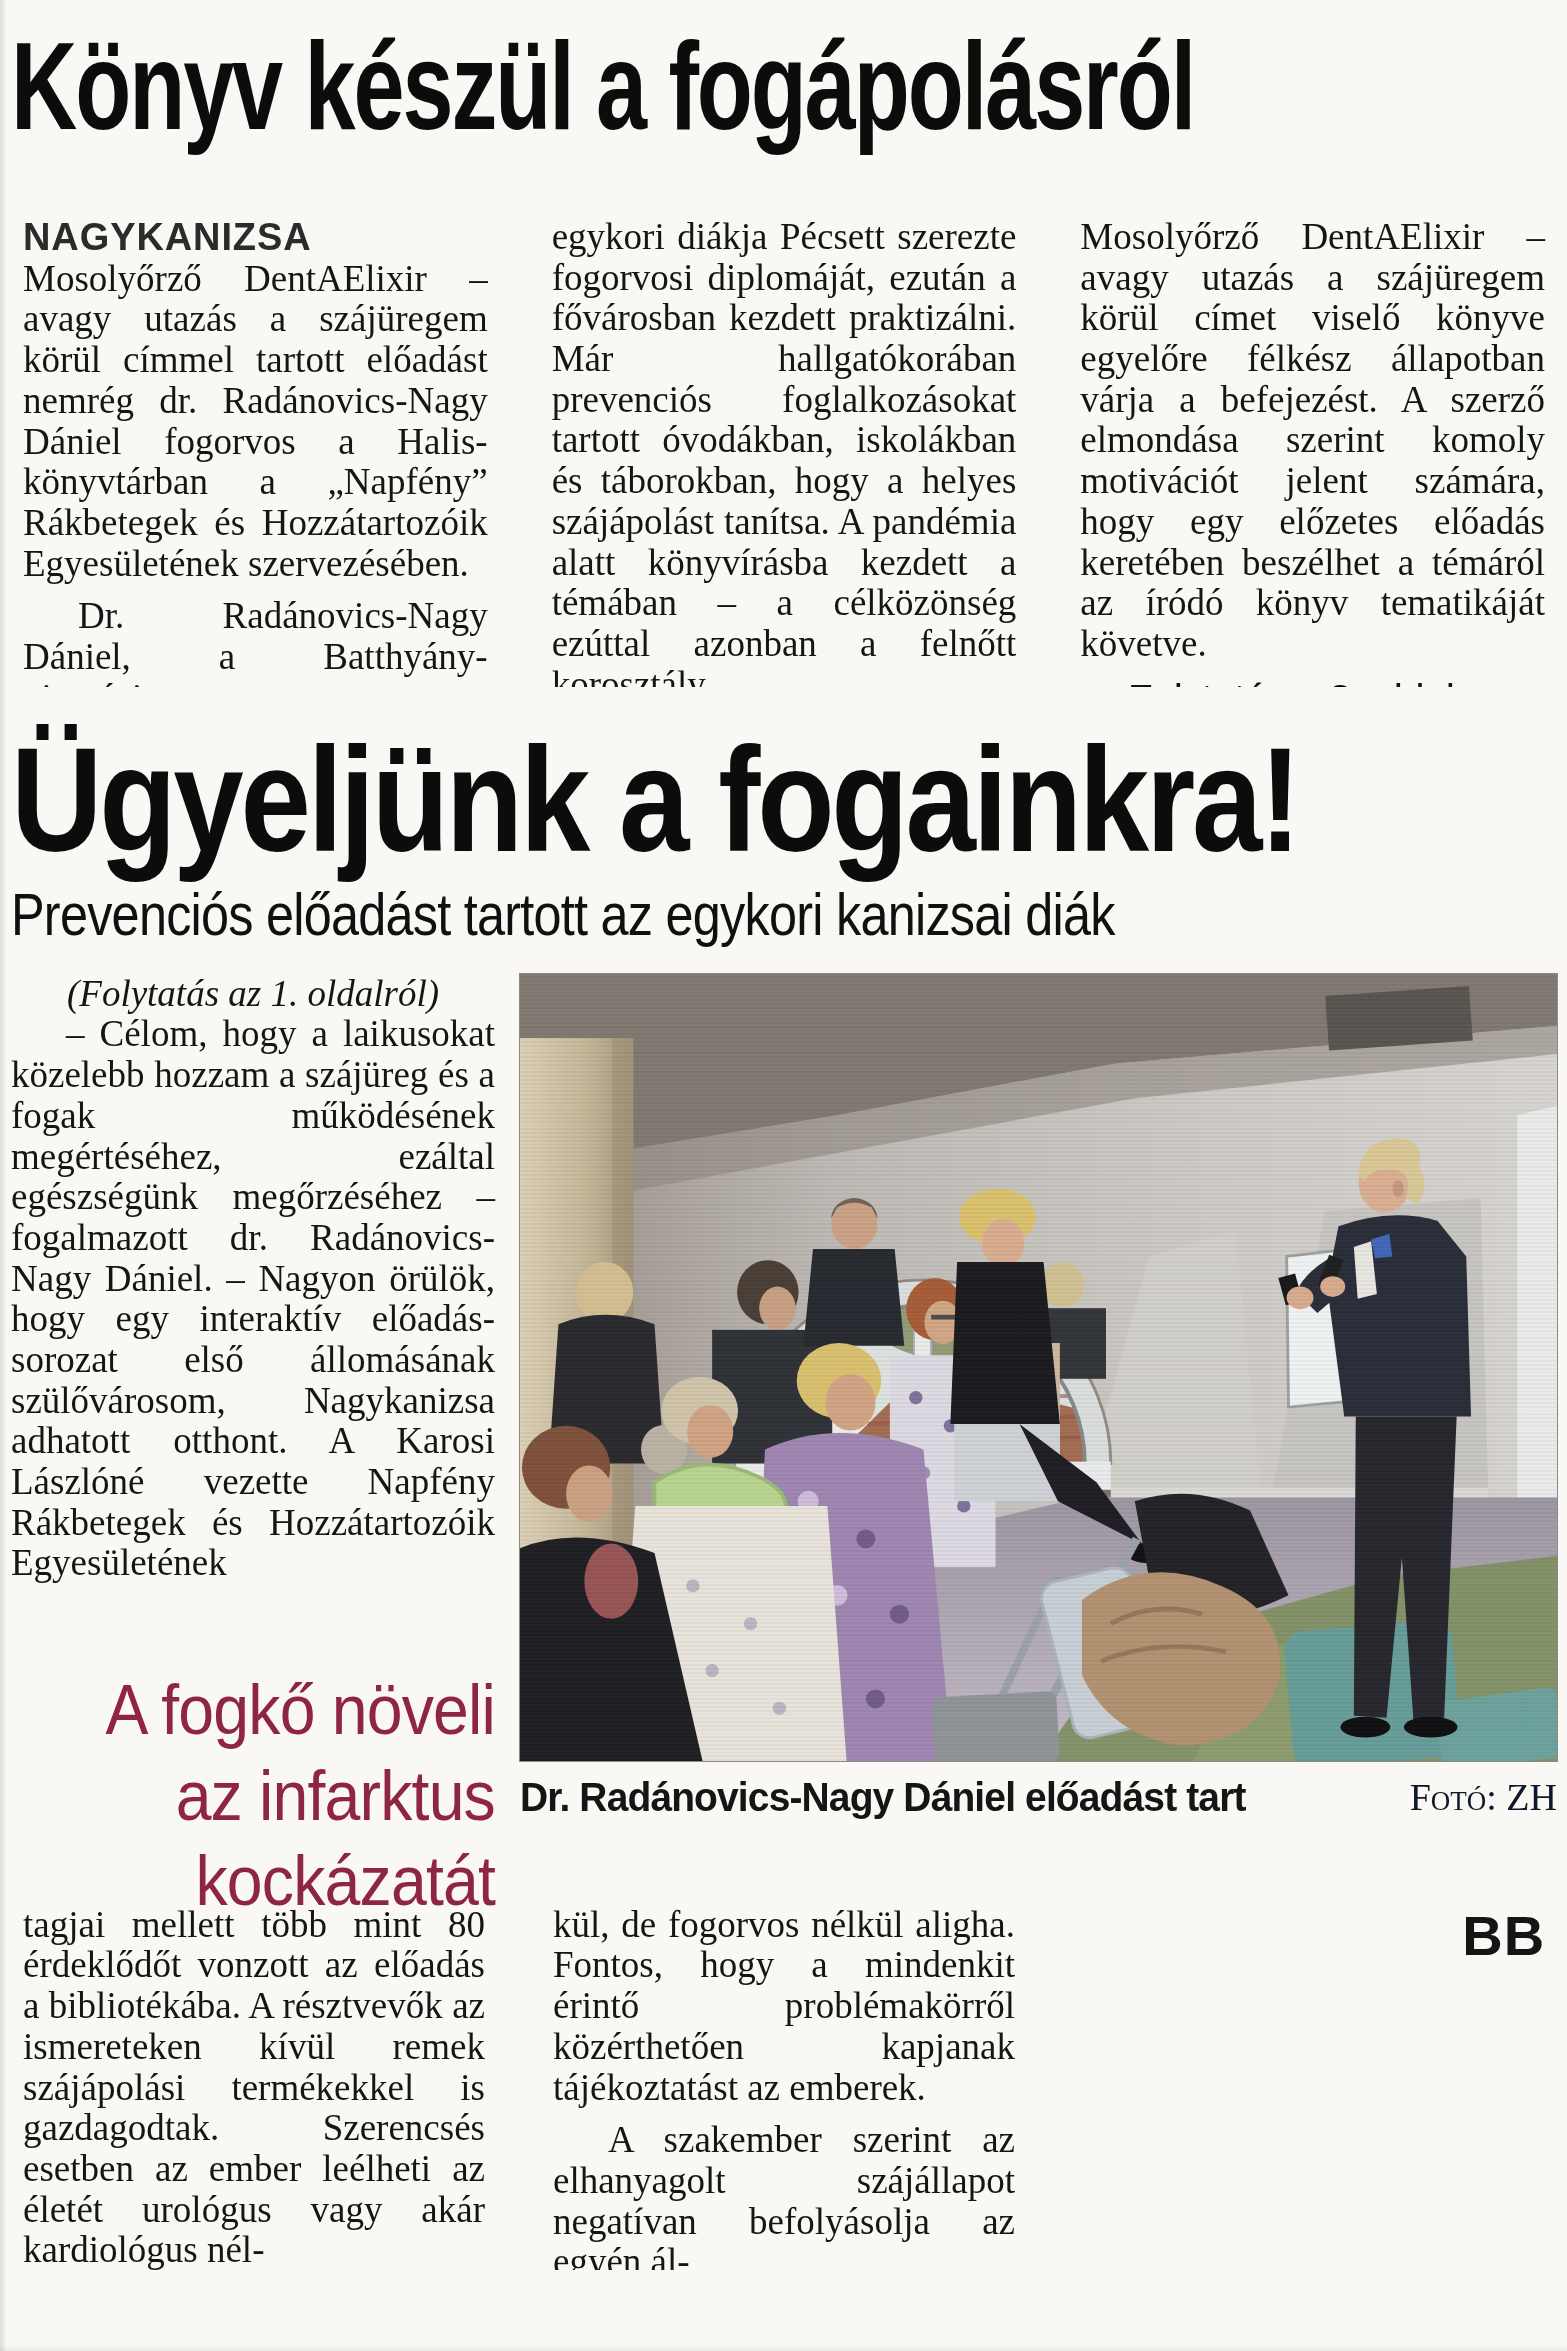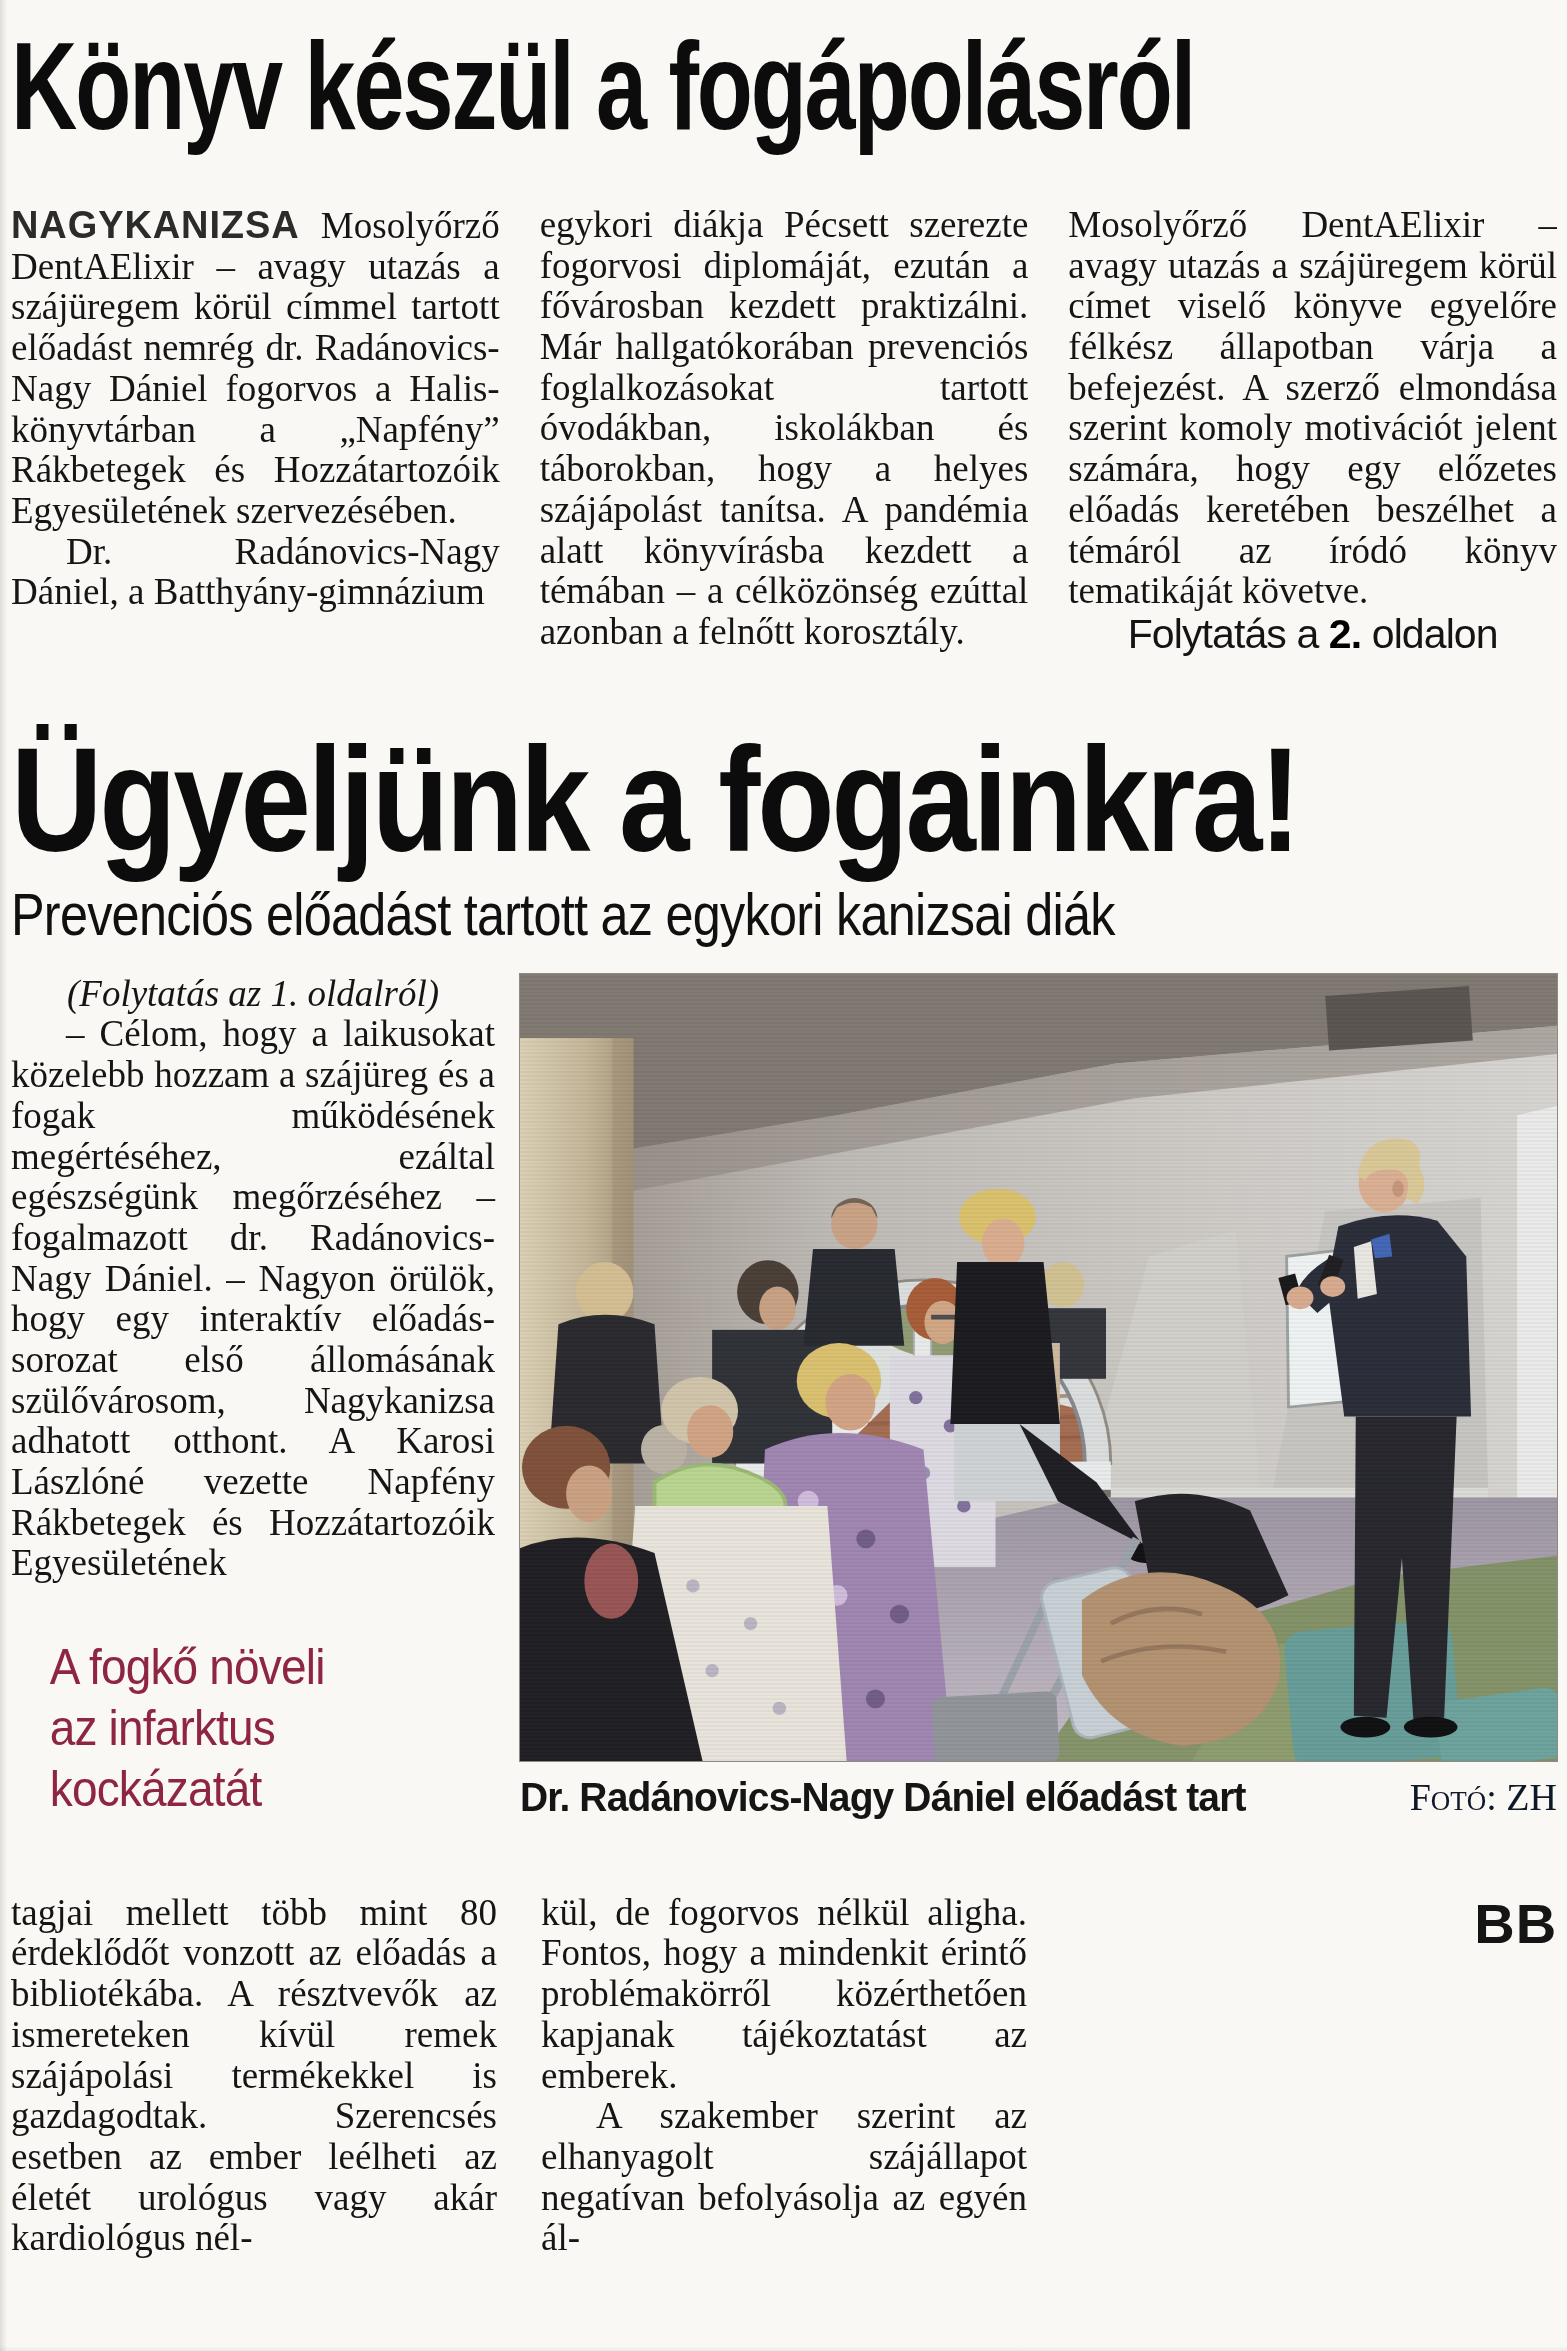--- a/index.html
+++ b/index.html
@@ -33,7 +33,7 @@
   
   .cols{display:flex;gap:40px;}
   .col{flex:1 1 0;font-size:37px;line-height:1.1;text-align:justify;overflow:hidden;}
-  .col p{margin:0;}
+  .col p{margin:12px;}
   .col p.indent{text-indent:55px;}
   .rowA{margin-top:43px;height:482px;}
   .dateline{font-family:"Liberation Sans",sans-serif;font-weight:700;font-size:38px;

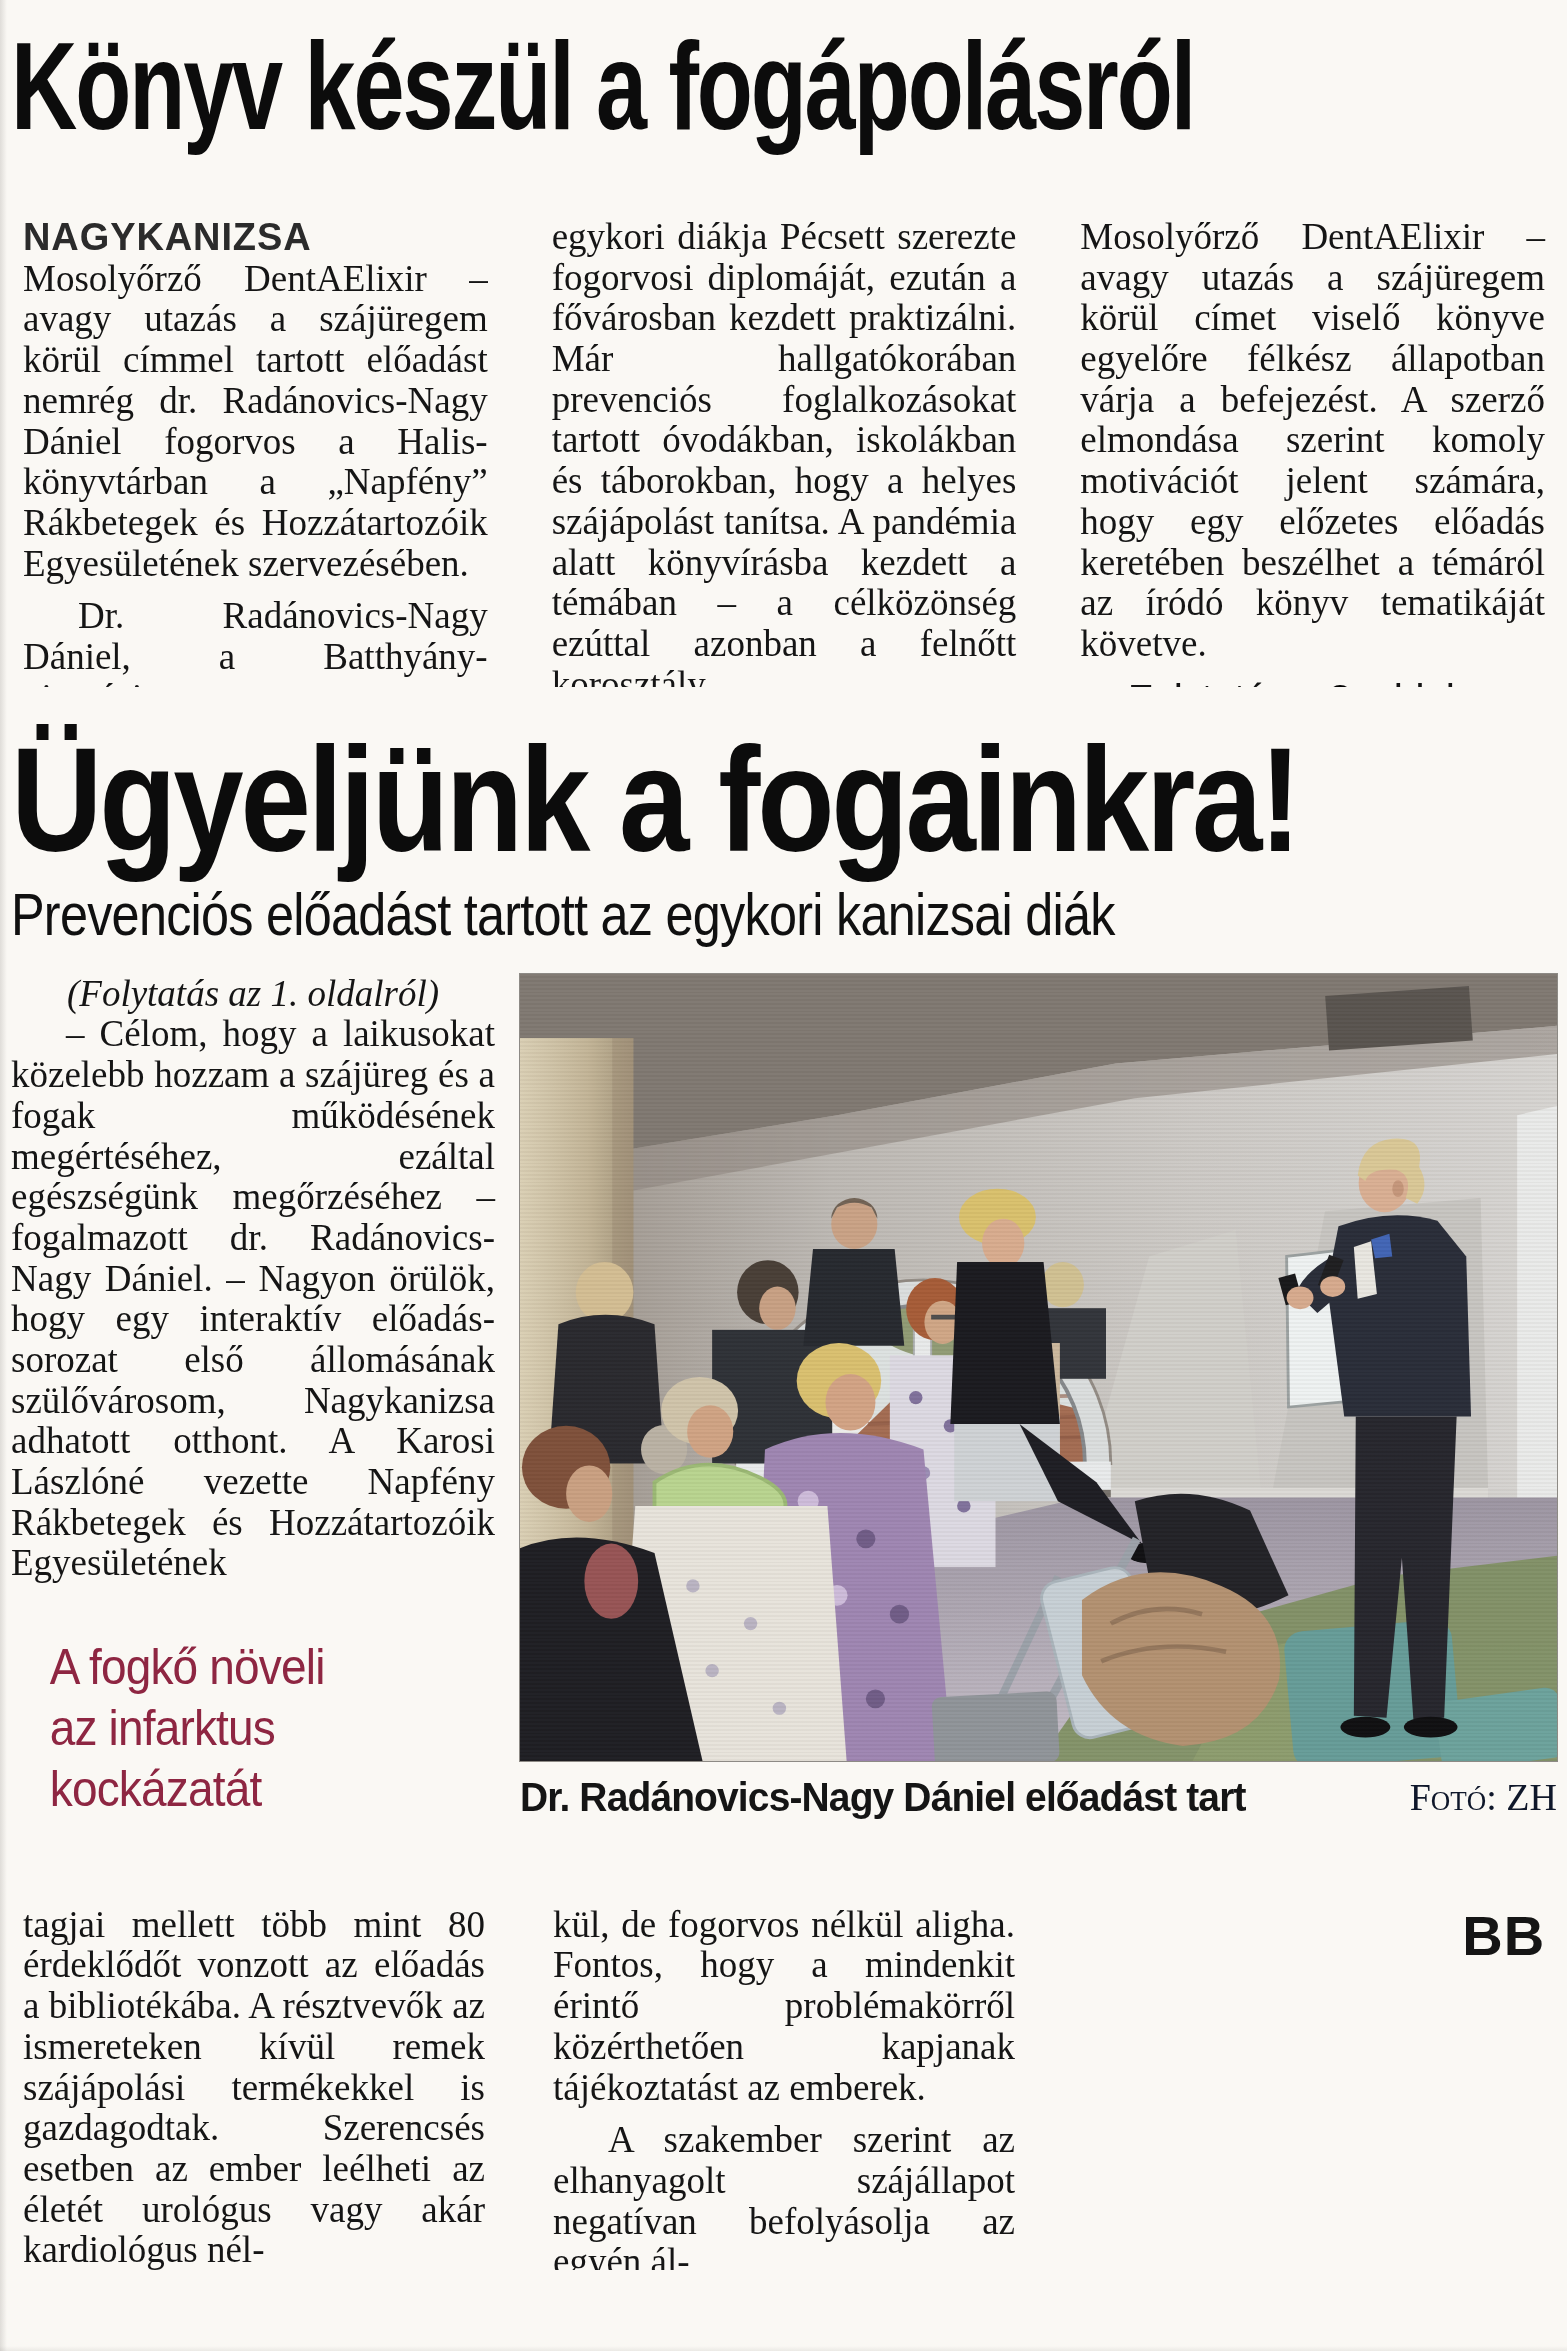--- a/index.html
+++ b/index.html
@@ -49,8 +49,8 @@
   .rowB .leftcol p{margin:0;}
   .rowB .leftcol p.indent{text-indent:55px;}
   .introline{text-align:center;font-style:italic;text-indent:0;}
-  .pullquote{margin-top:53px;font-family:"Liberation Sans",sans-serif;
-      font-size:50px;line-height:1.22;letter-spacing:-0.9px;color:#8e2642;}
+  .pullquote{margin-top:84px;text-align:right;font-family:"Liberation Sans",sans-serif;
+      font-size:70px;line-height:1.22;letter-spacing:-0.9px;color:#8e2642;}
   .pullquote .pqline{display:block;transform:scaleX(0.92);transform-origin:100% 50%;}
 
   .photowrap{flex:1 1 auto;display:flex;flex-direction:column;}

